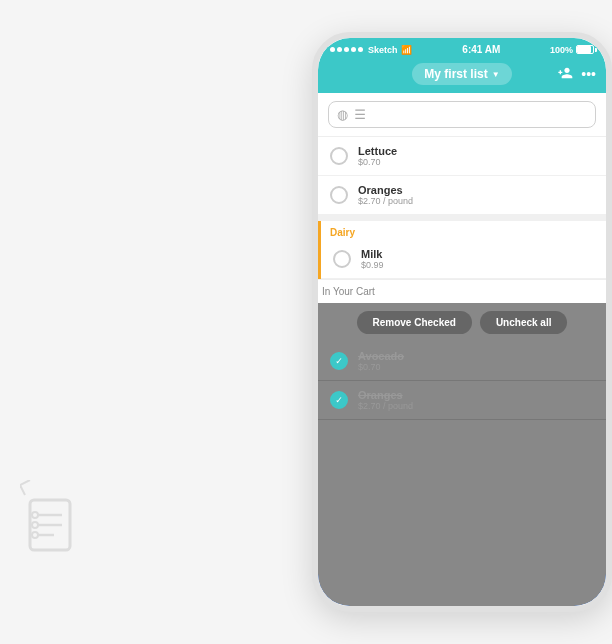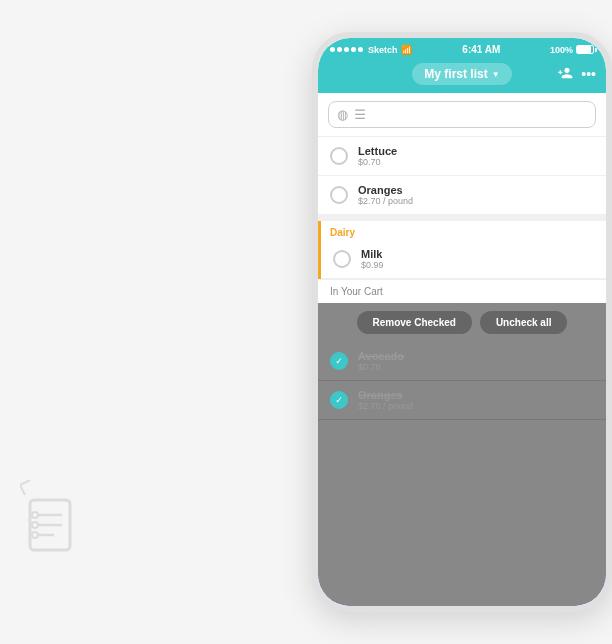--- a/index.html
+++ b/index.html
@@ -184,7 +184,7 @@
 
     
     .cart-header {
-      padding: 6px 12px;
+      padding: 6px 4px;
       font-size: 10px;
       color: #888;
       background: #fff;

